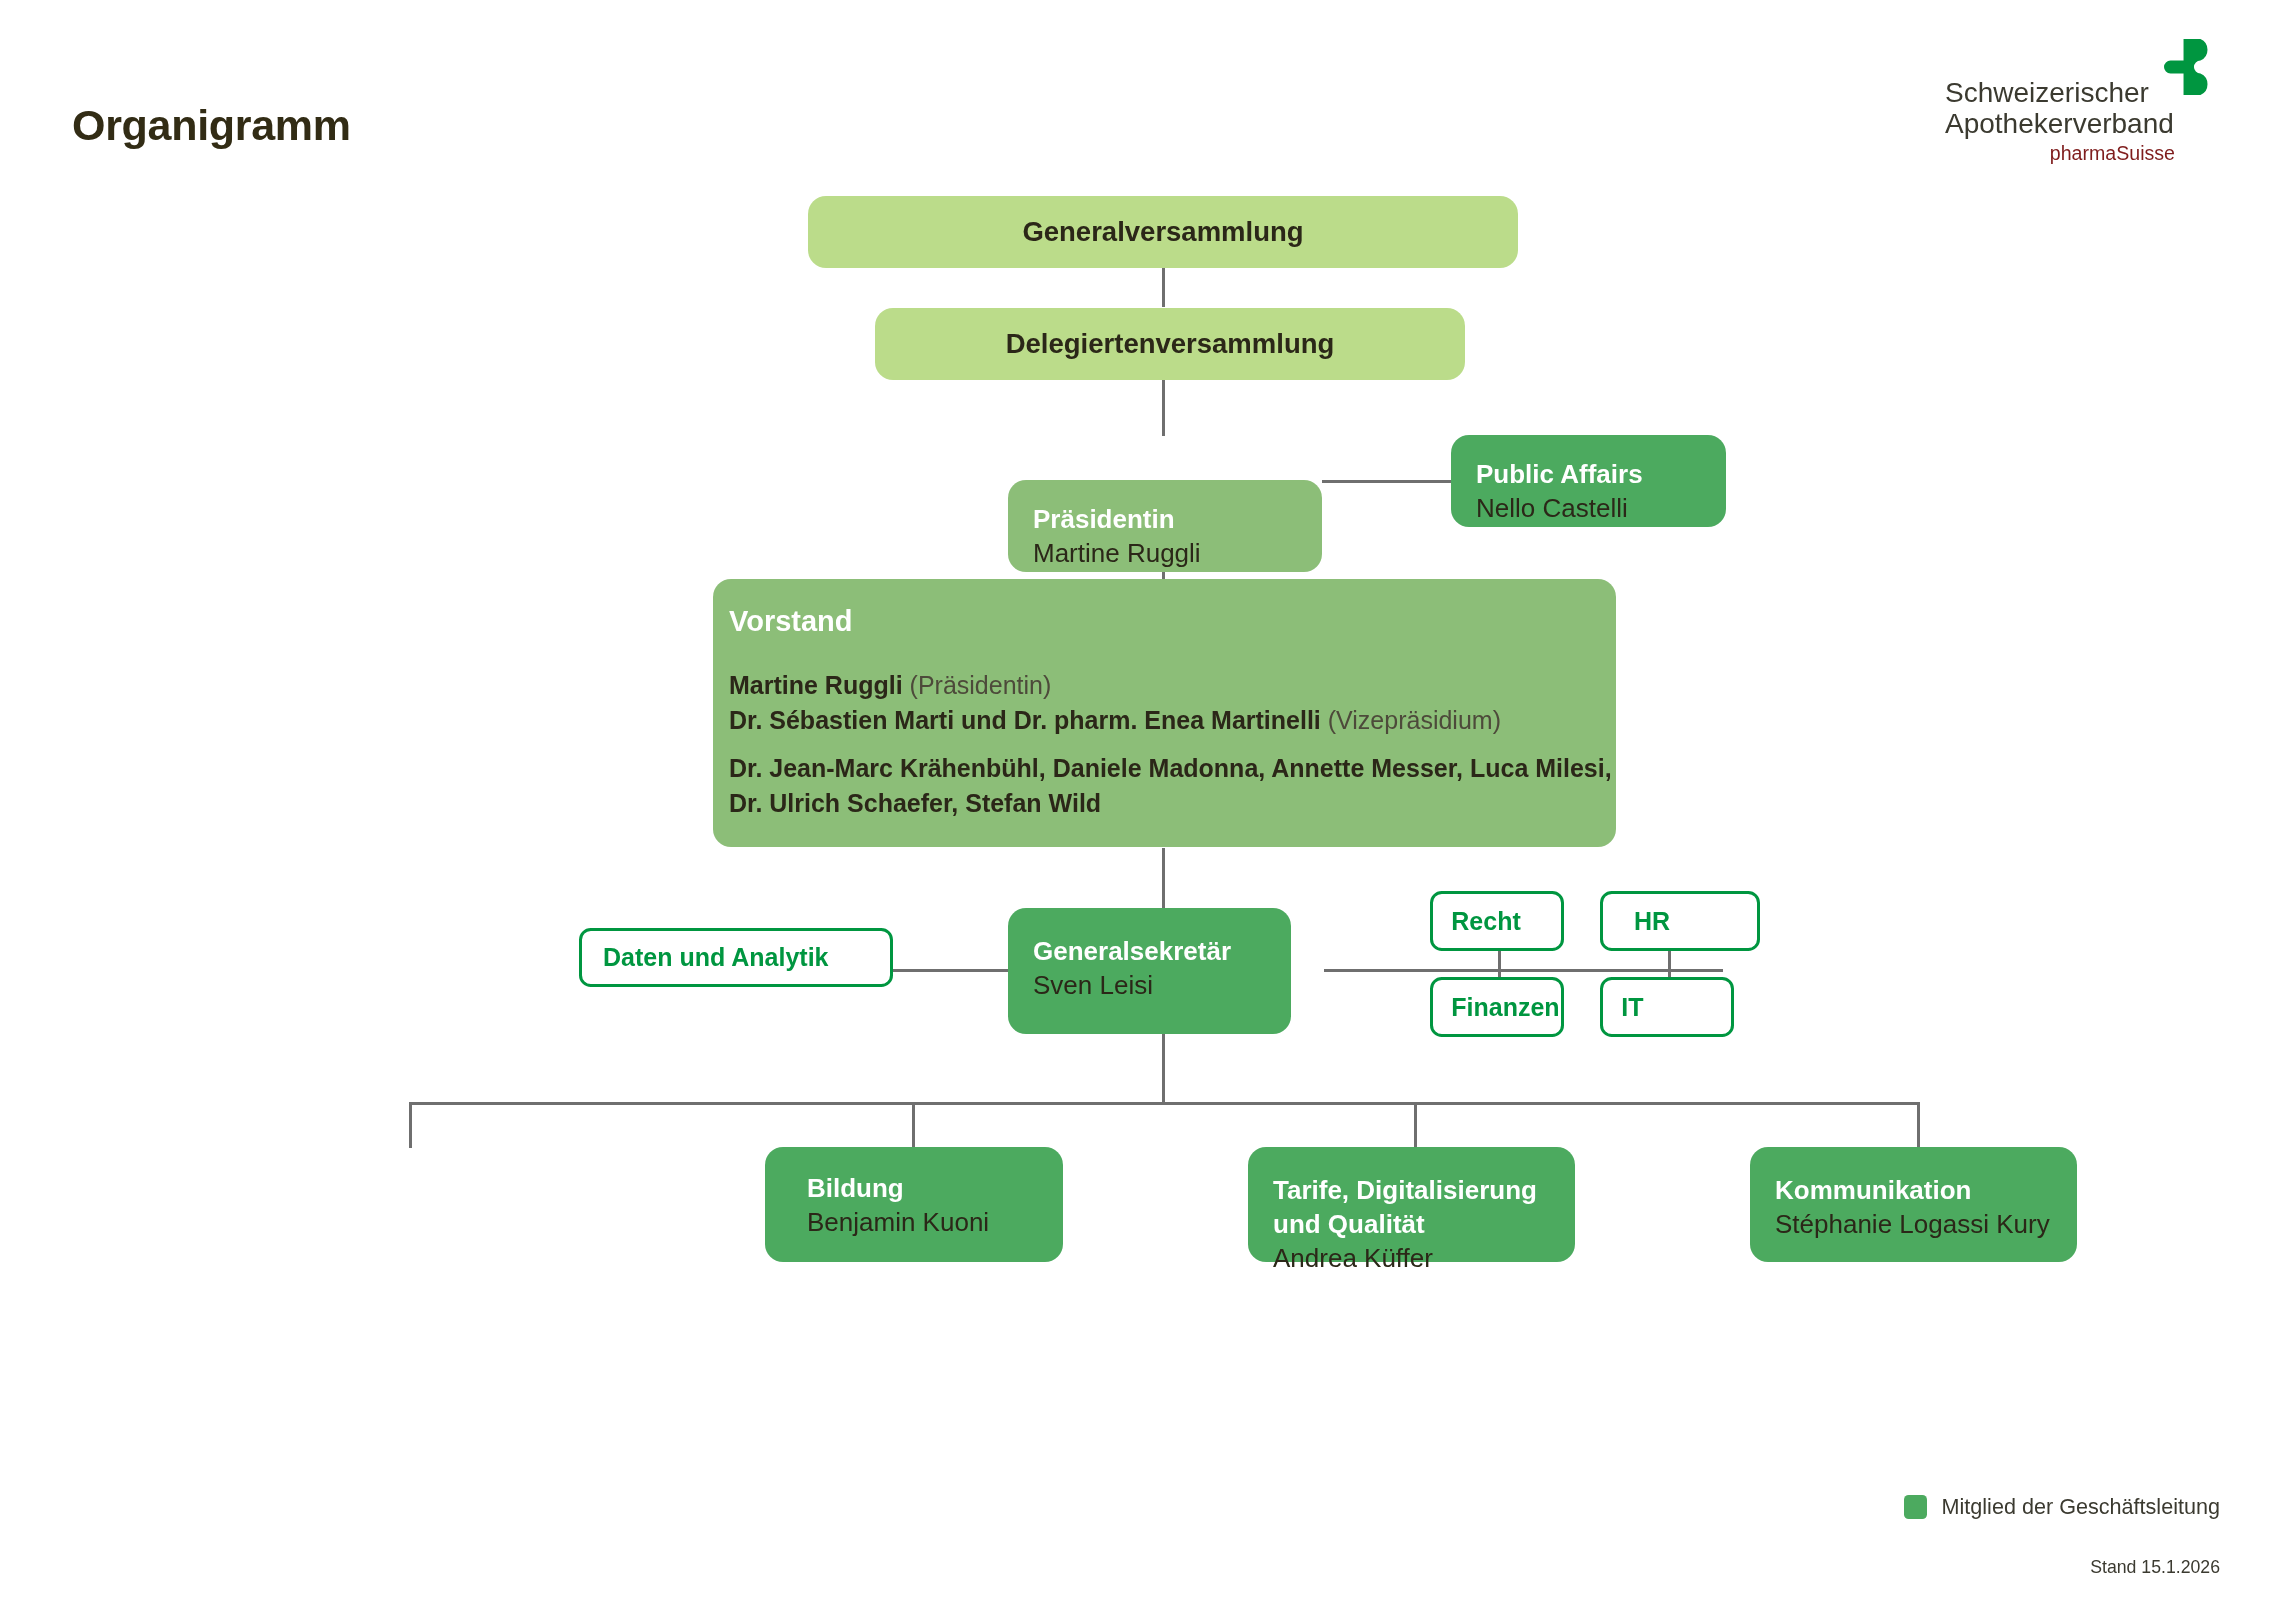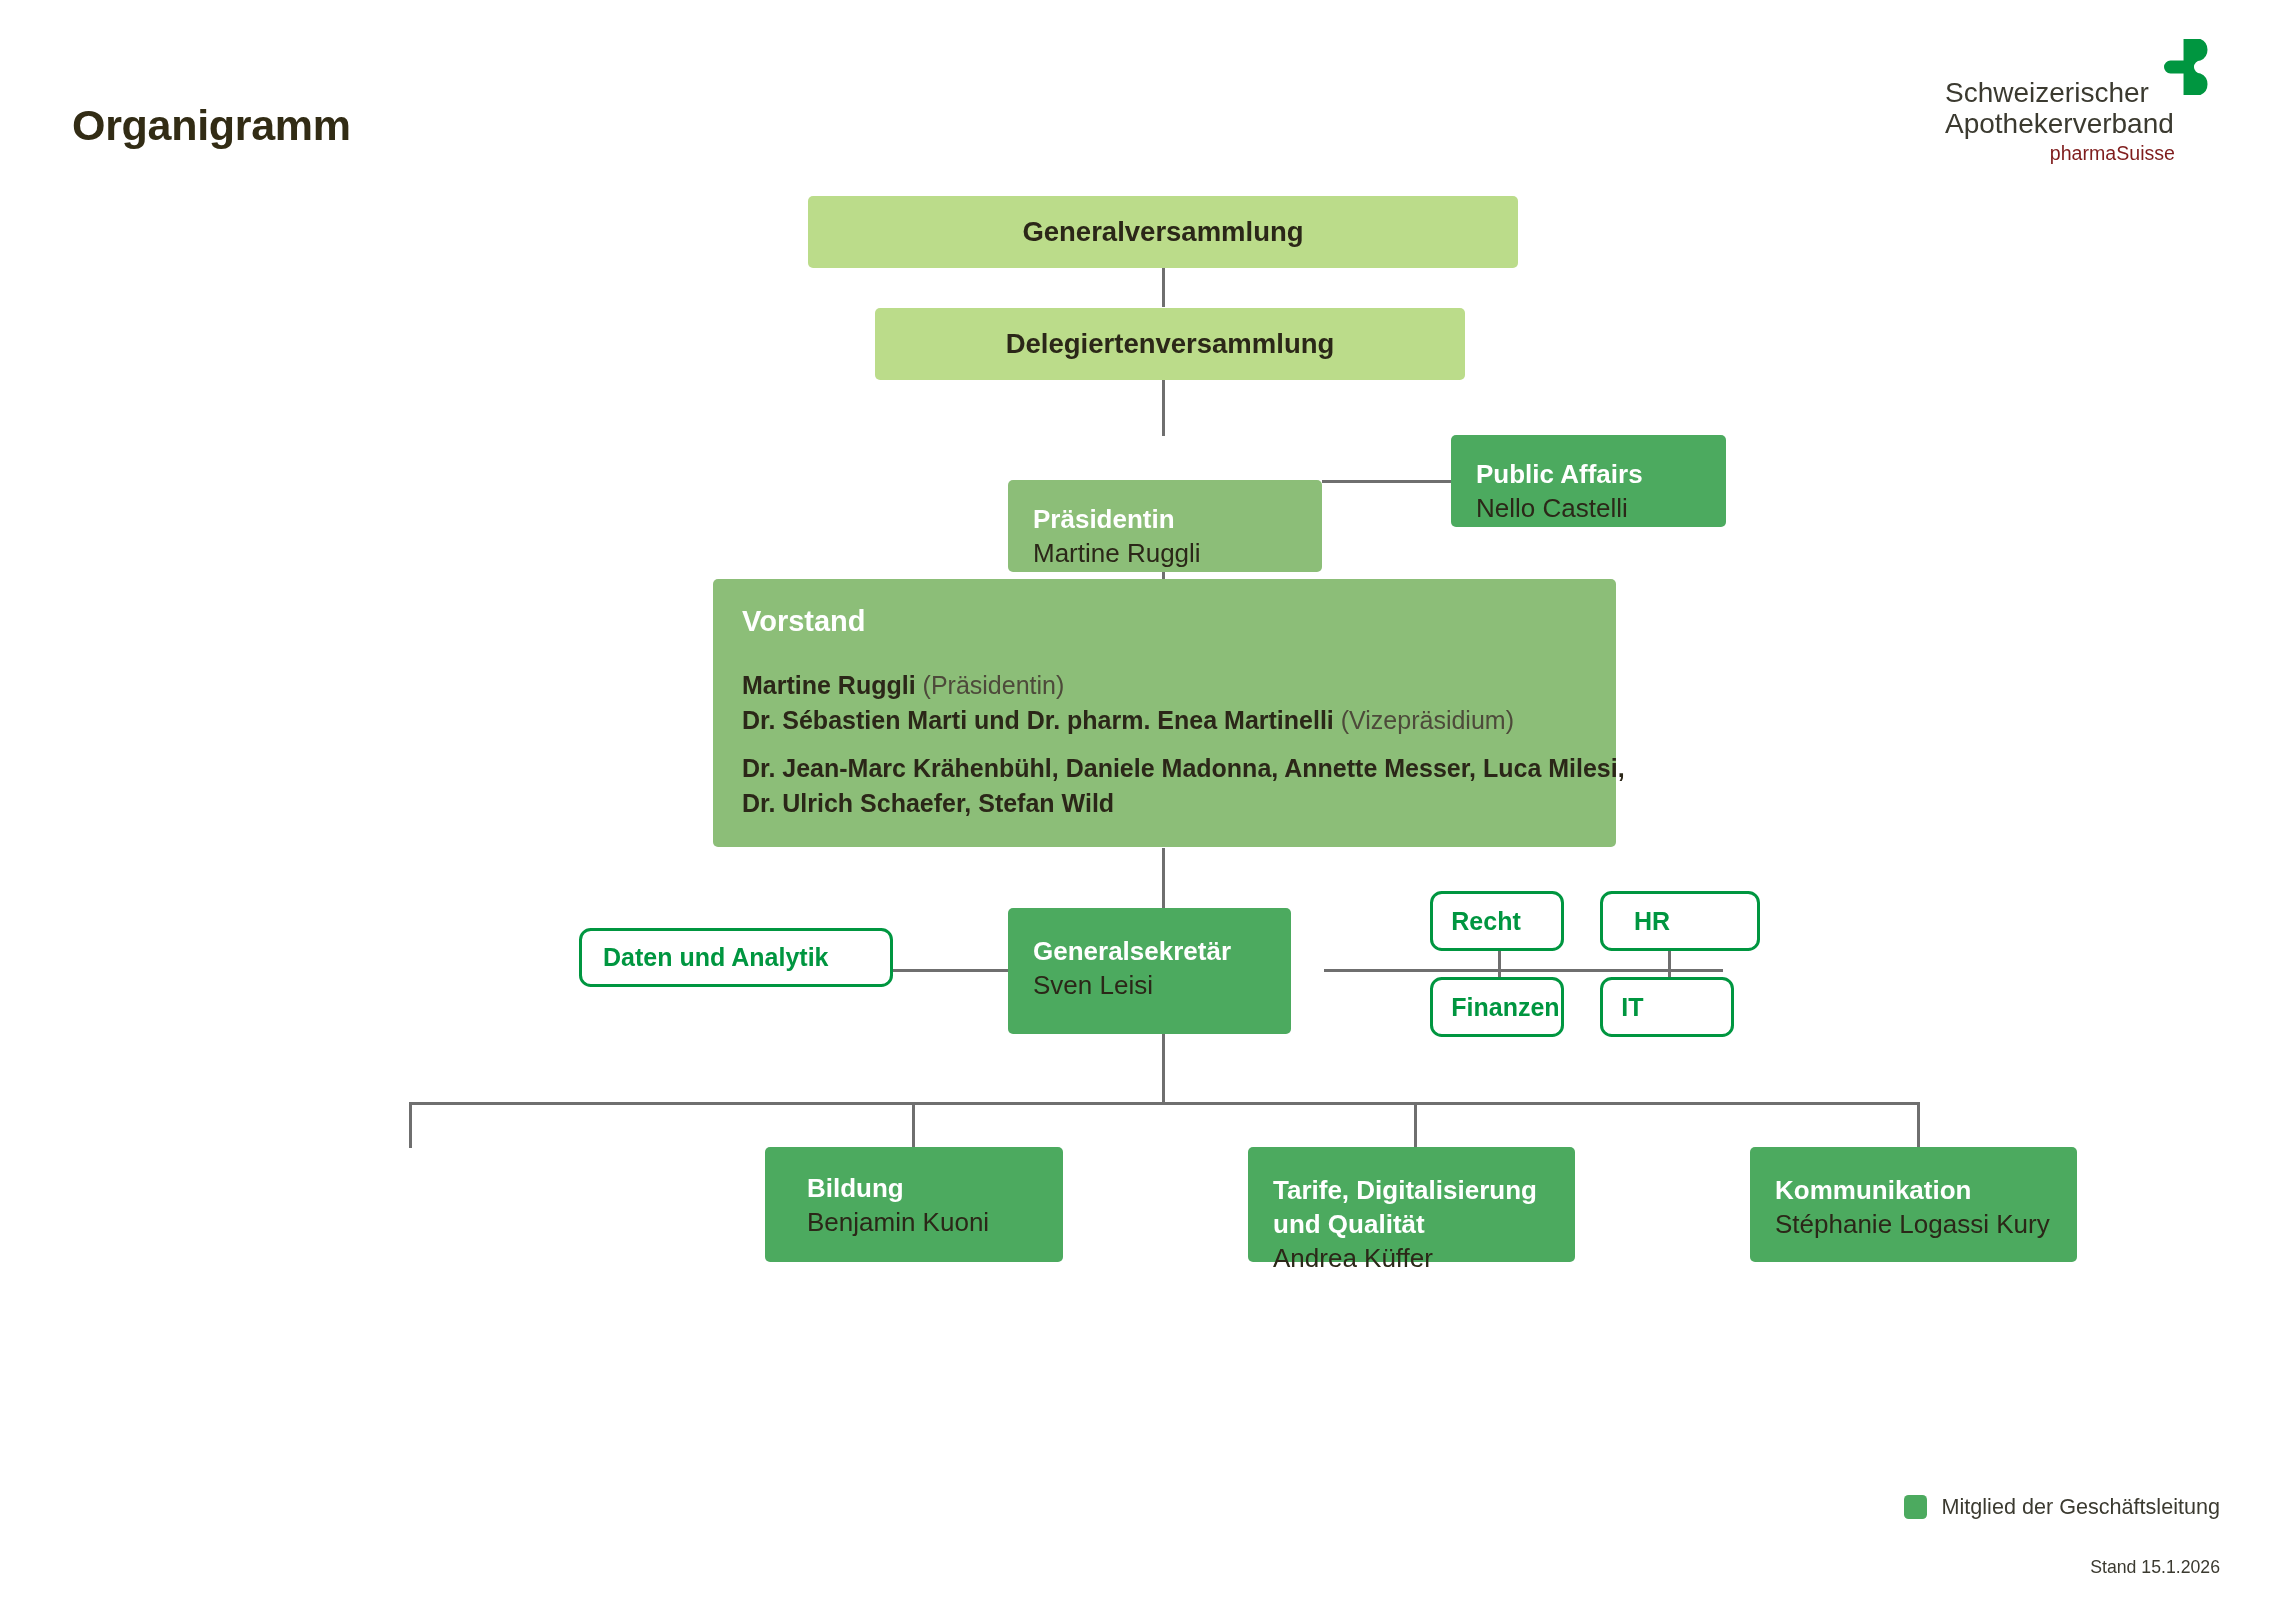--- a/index.html
+++ b/index.html
@@ -81,7 +81,7 @@
   .box {
     position: absolute;
     box-sizing: border-box;
-    border-radius: 5px;
+    border-radius: 18px;
     display: flex;
     flex-direction: column;
   }

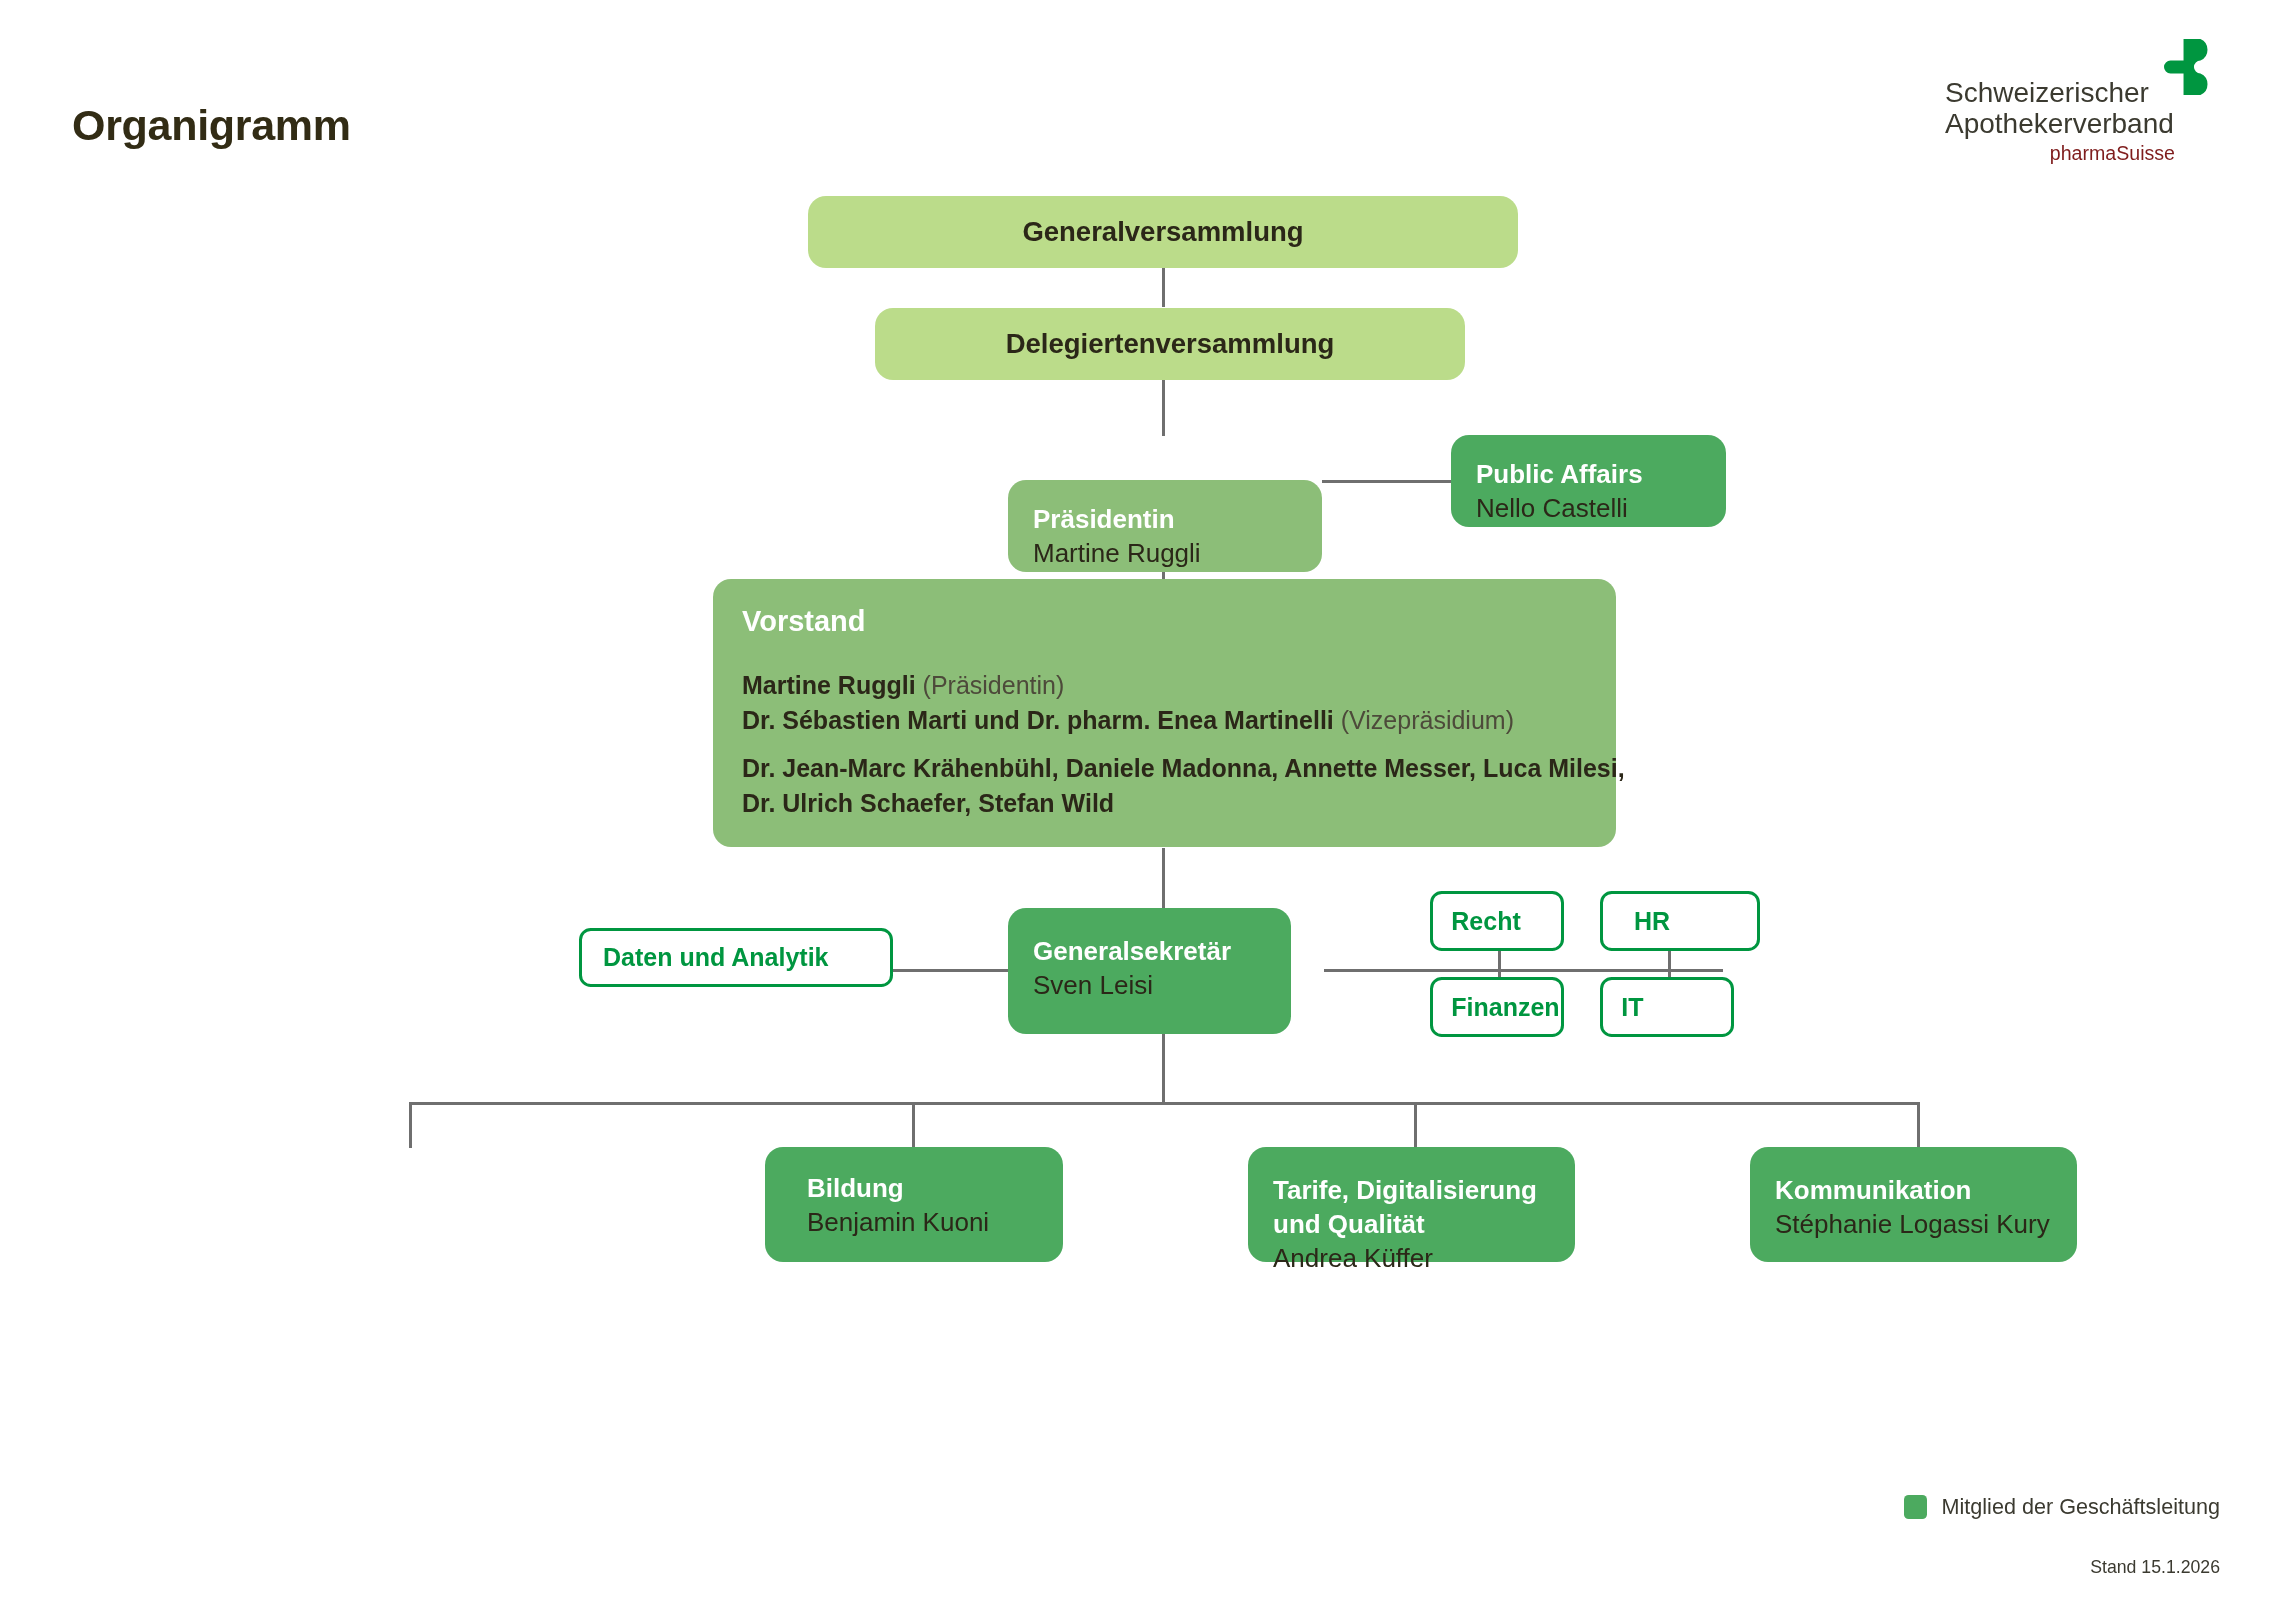--- a/index.html
+++ b/index.html
@@ -238,7 +238,7 @@
     <div class="t-name">Nello Castelli</div>
   </div>
 
-  <div class="box box-mid" style="left:713px; top:579px; width:903px; height:268px; padding:26px 29px; box-sizing:border-box;">
+  <div class="box box-mid" style="left:713px; top:579px; width:903px; height:268px; padding:26px 16px; box-sizing:border-box;">
     <div id="vorstand-title">Vorstand</div>
     <div class="vorstand-line">
       <span>Martine Ruggli</span><span class="vorstand-role"> (Präsidentin)</span>

